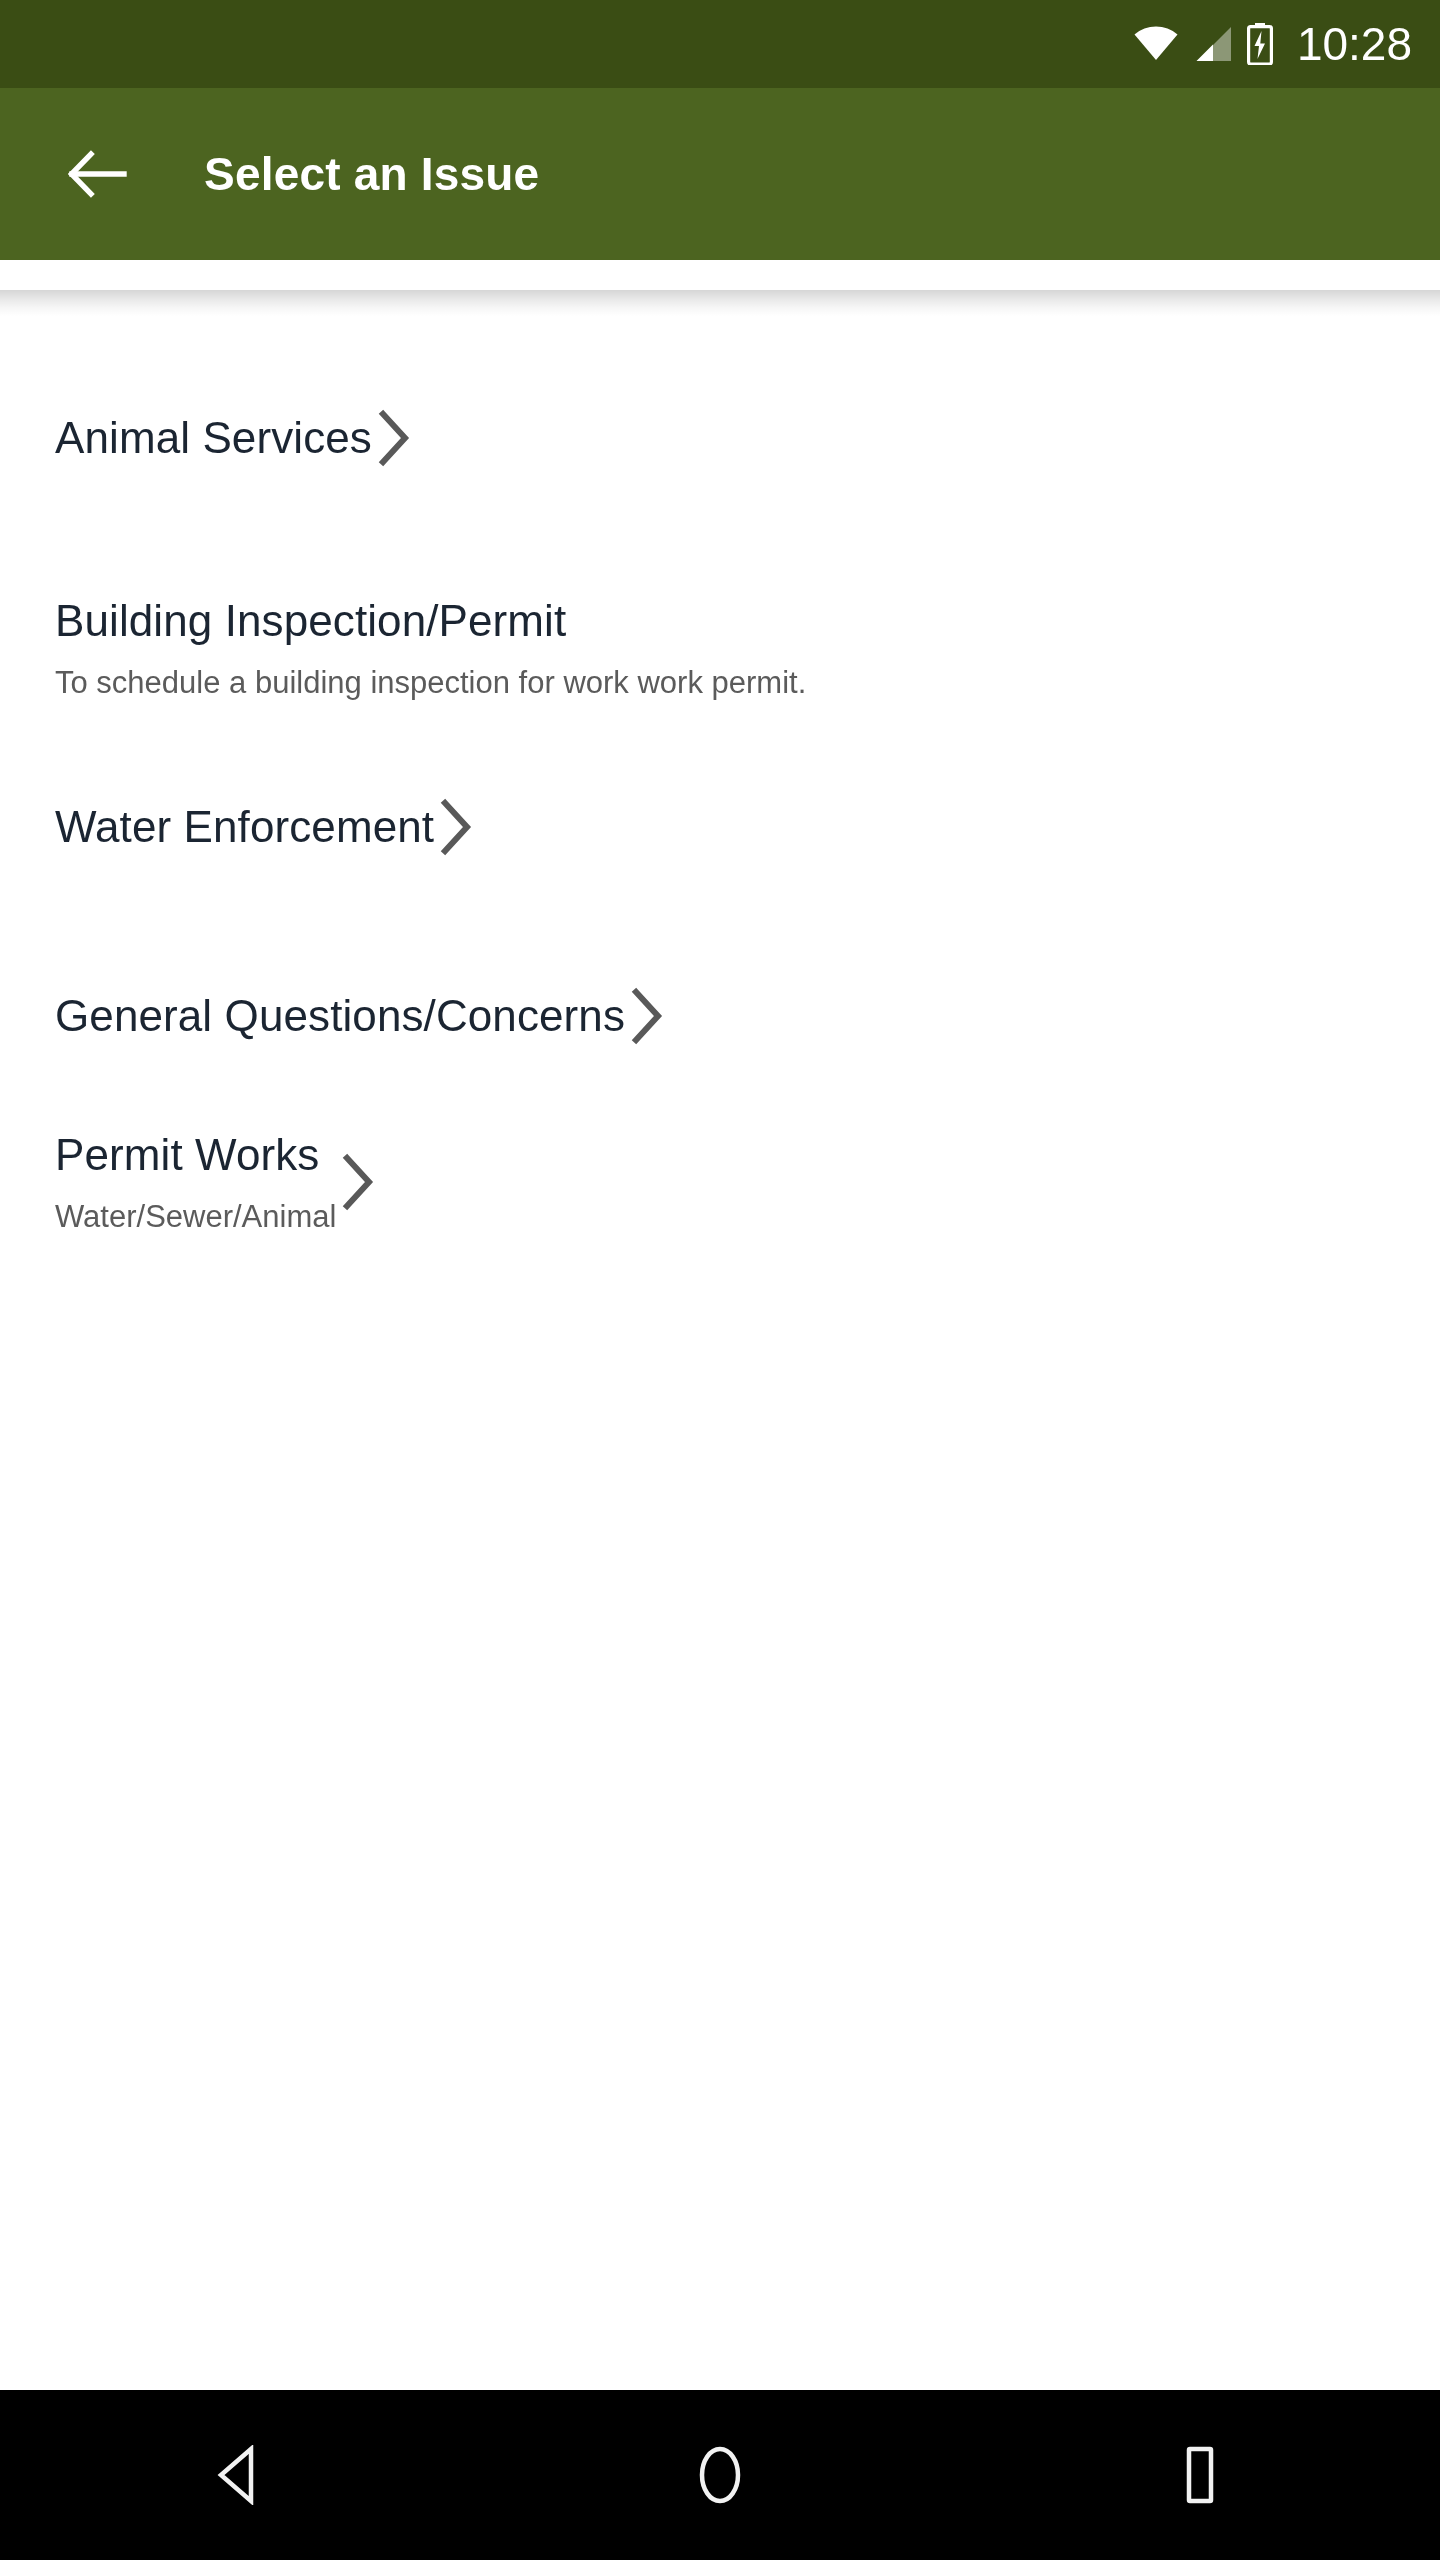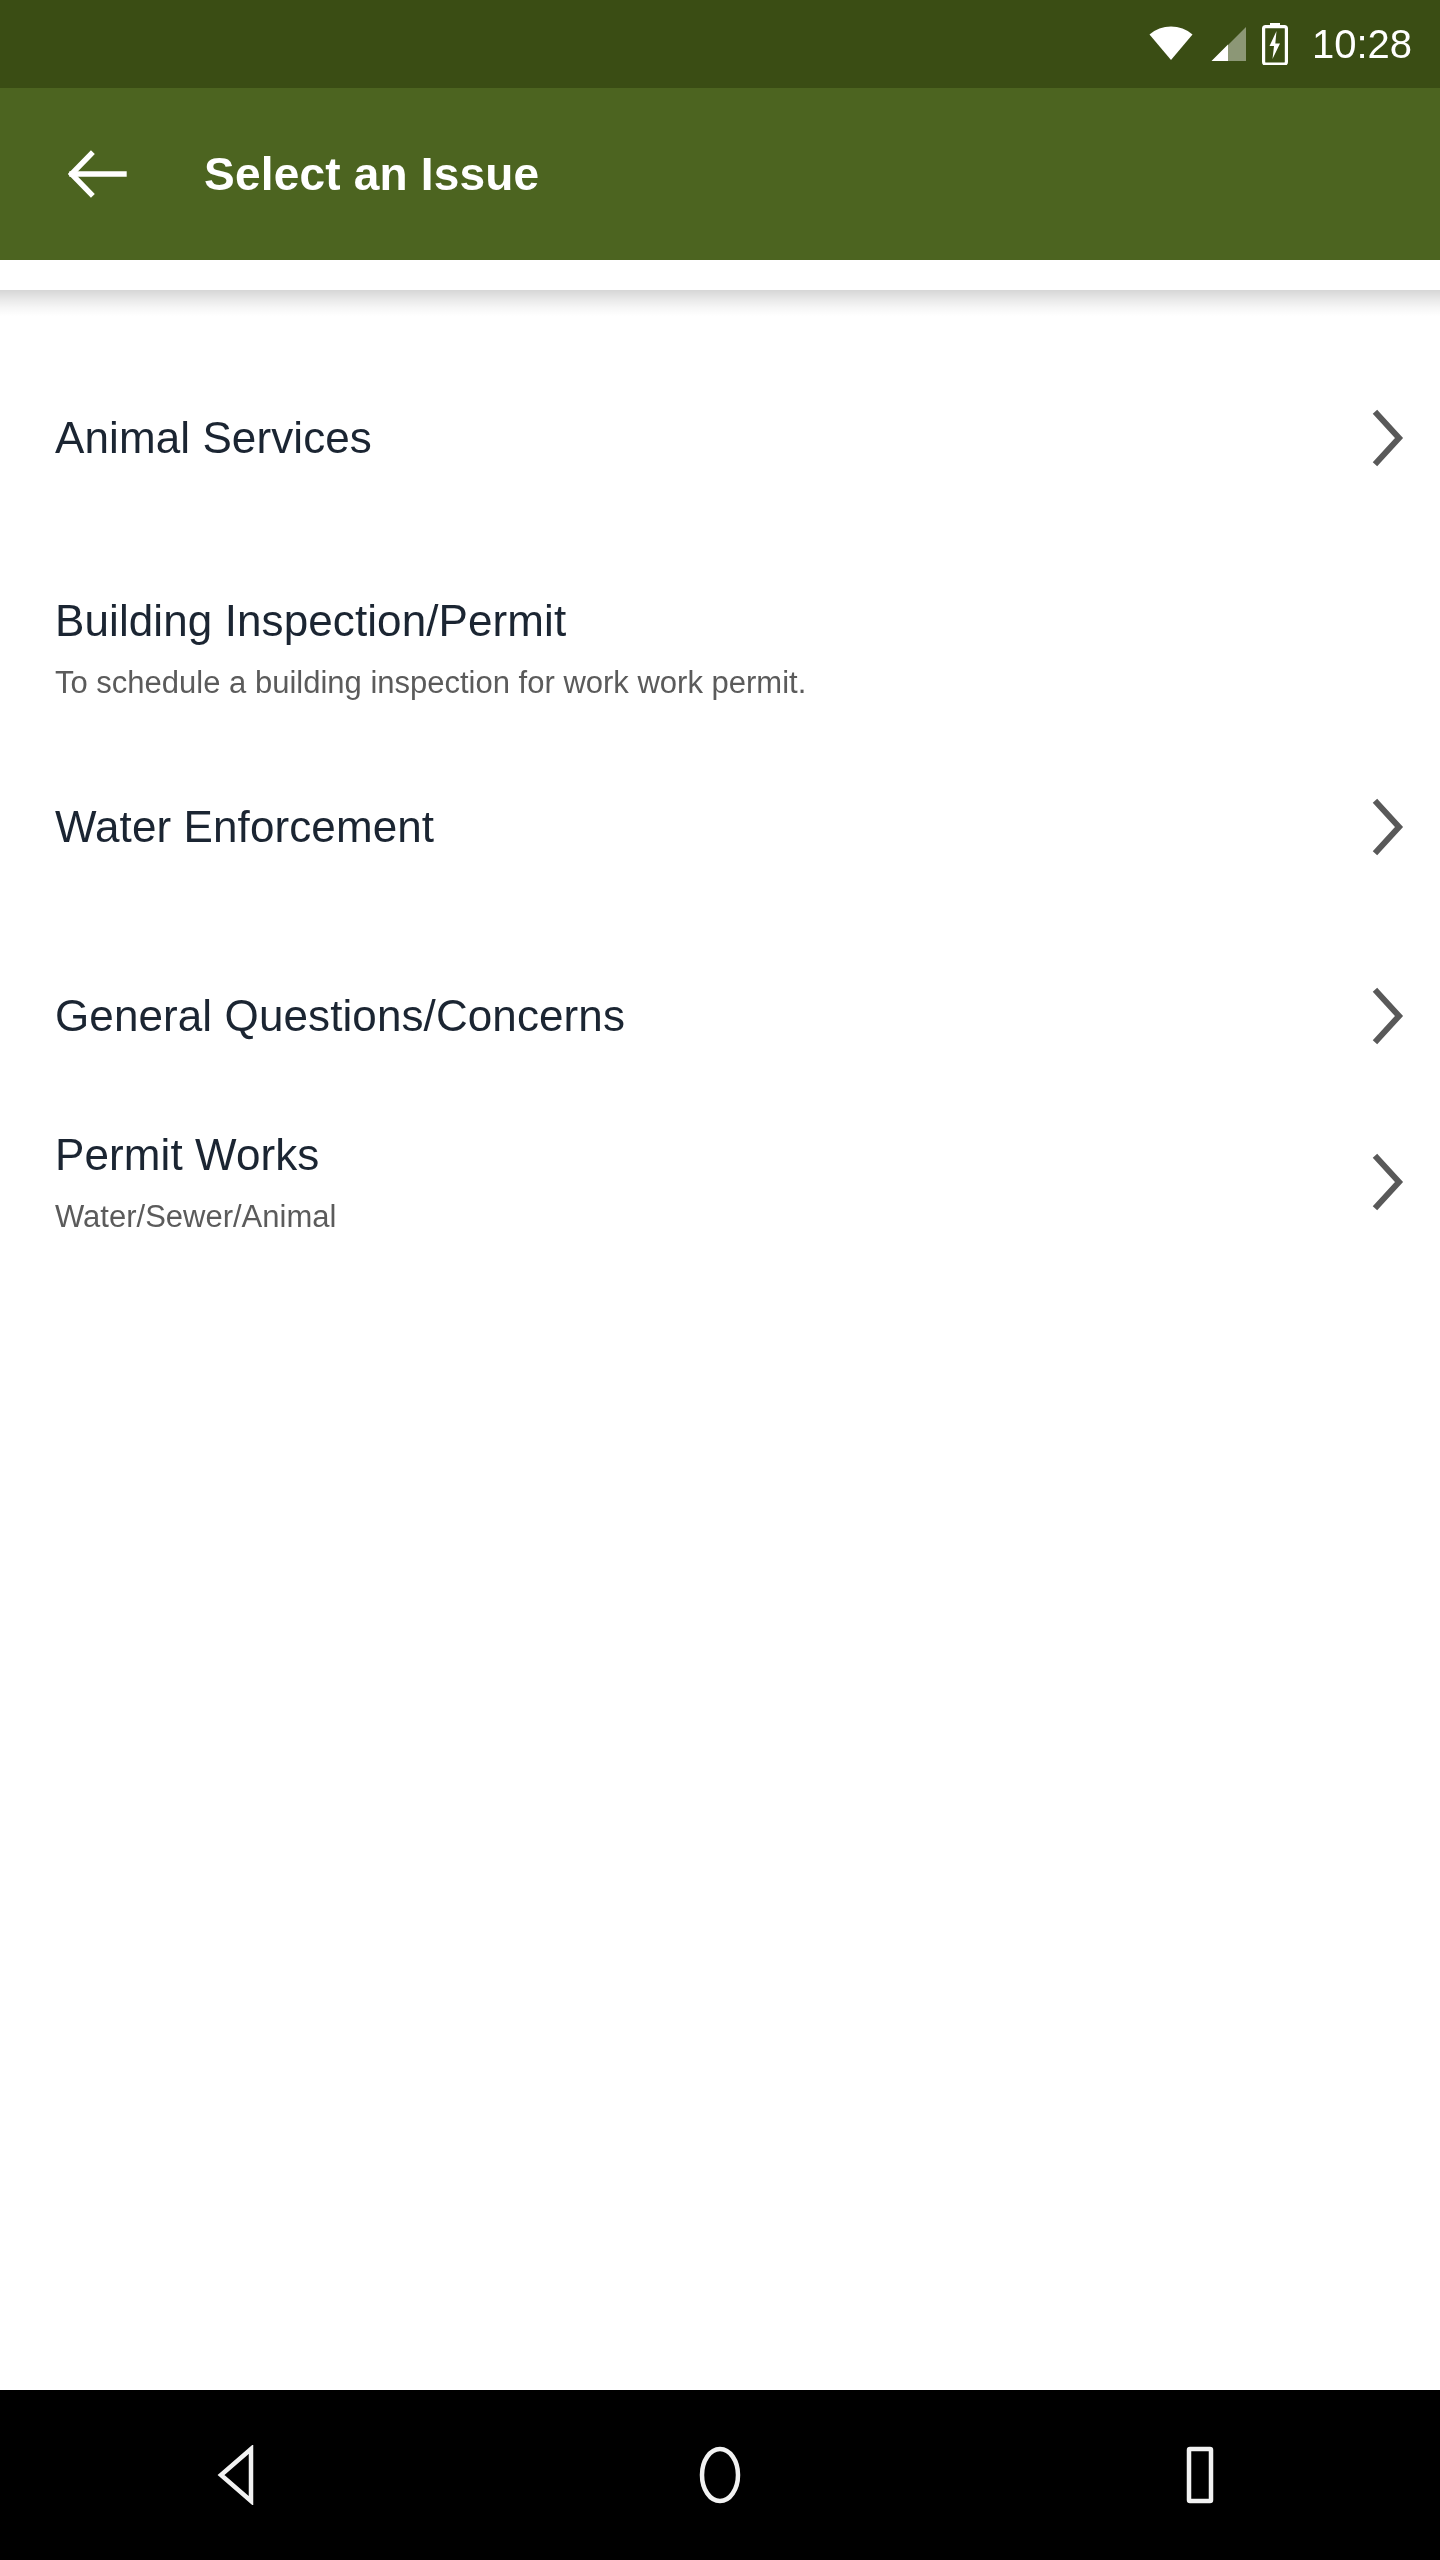--- a/index.html
+++ b/index.html
@@ -21,7 +21,7 @@
   .status-icons { display:flex; align-items:center; gap:14px; }
   .ic { display:block; }
   .status-time {
-    color:#ffffff; font-size:40px; font-weight:400;
+    color:#ffffff; font-size:46px; font-weight:400;
     letter-spacing:0px; line-height:1; margin-left:10px;
     font-family:"Liberation Sans", sans-serif;
   }

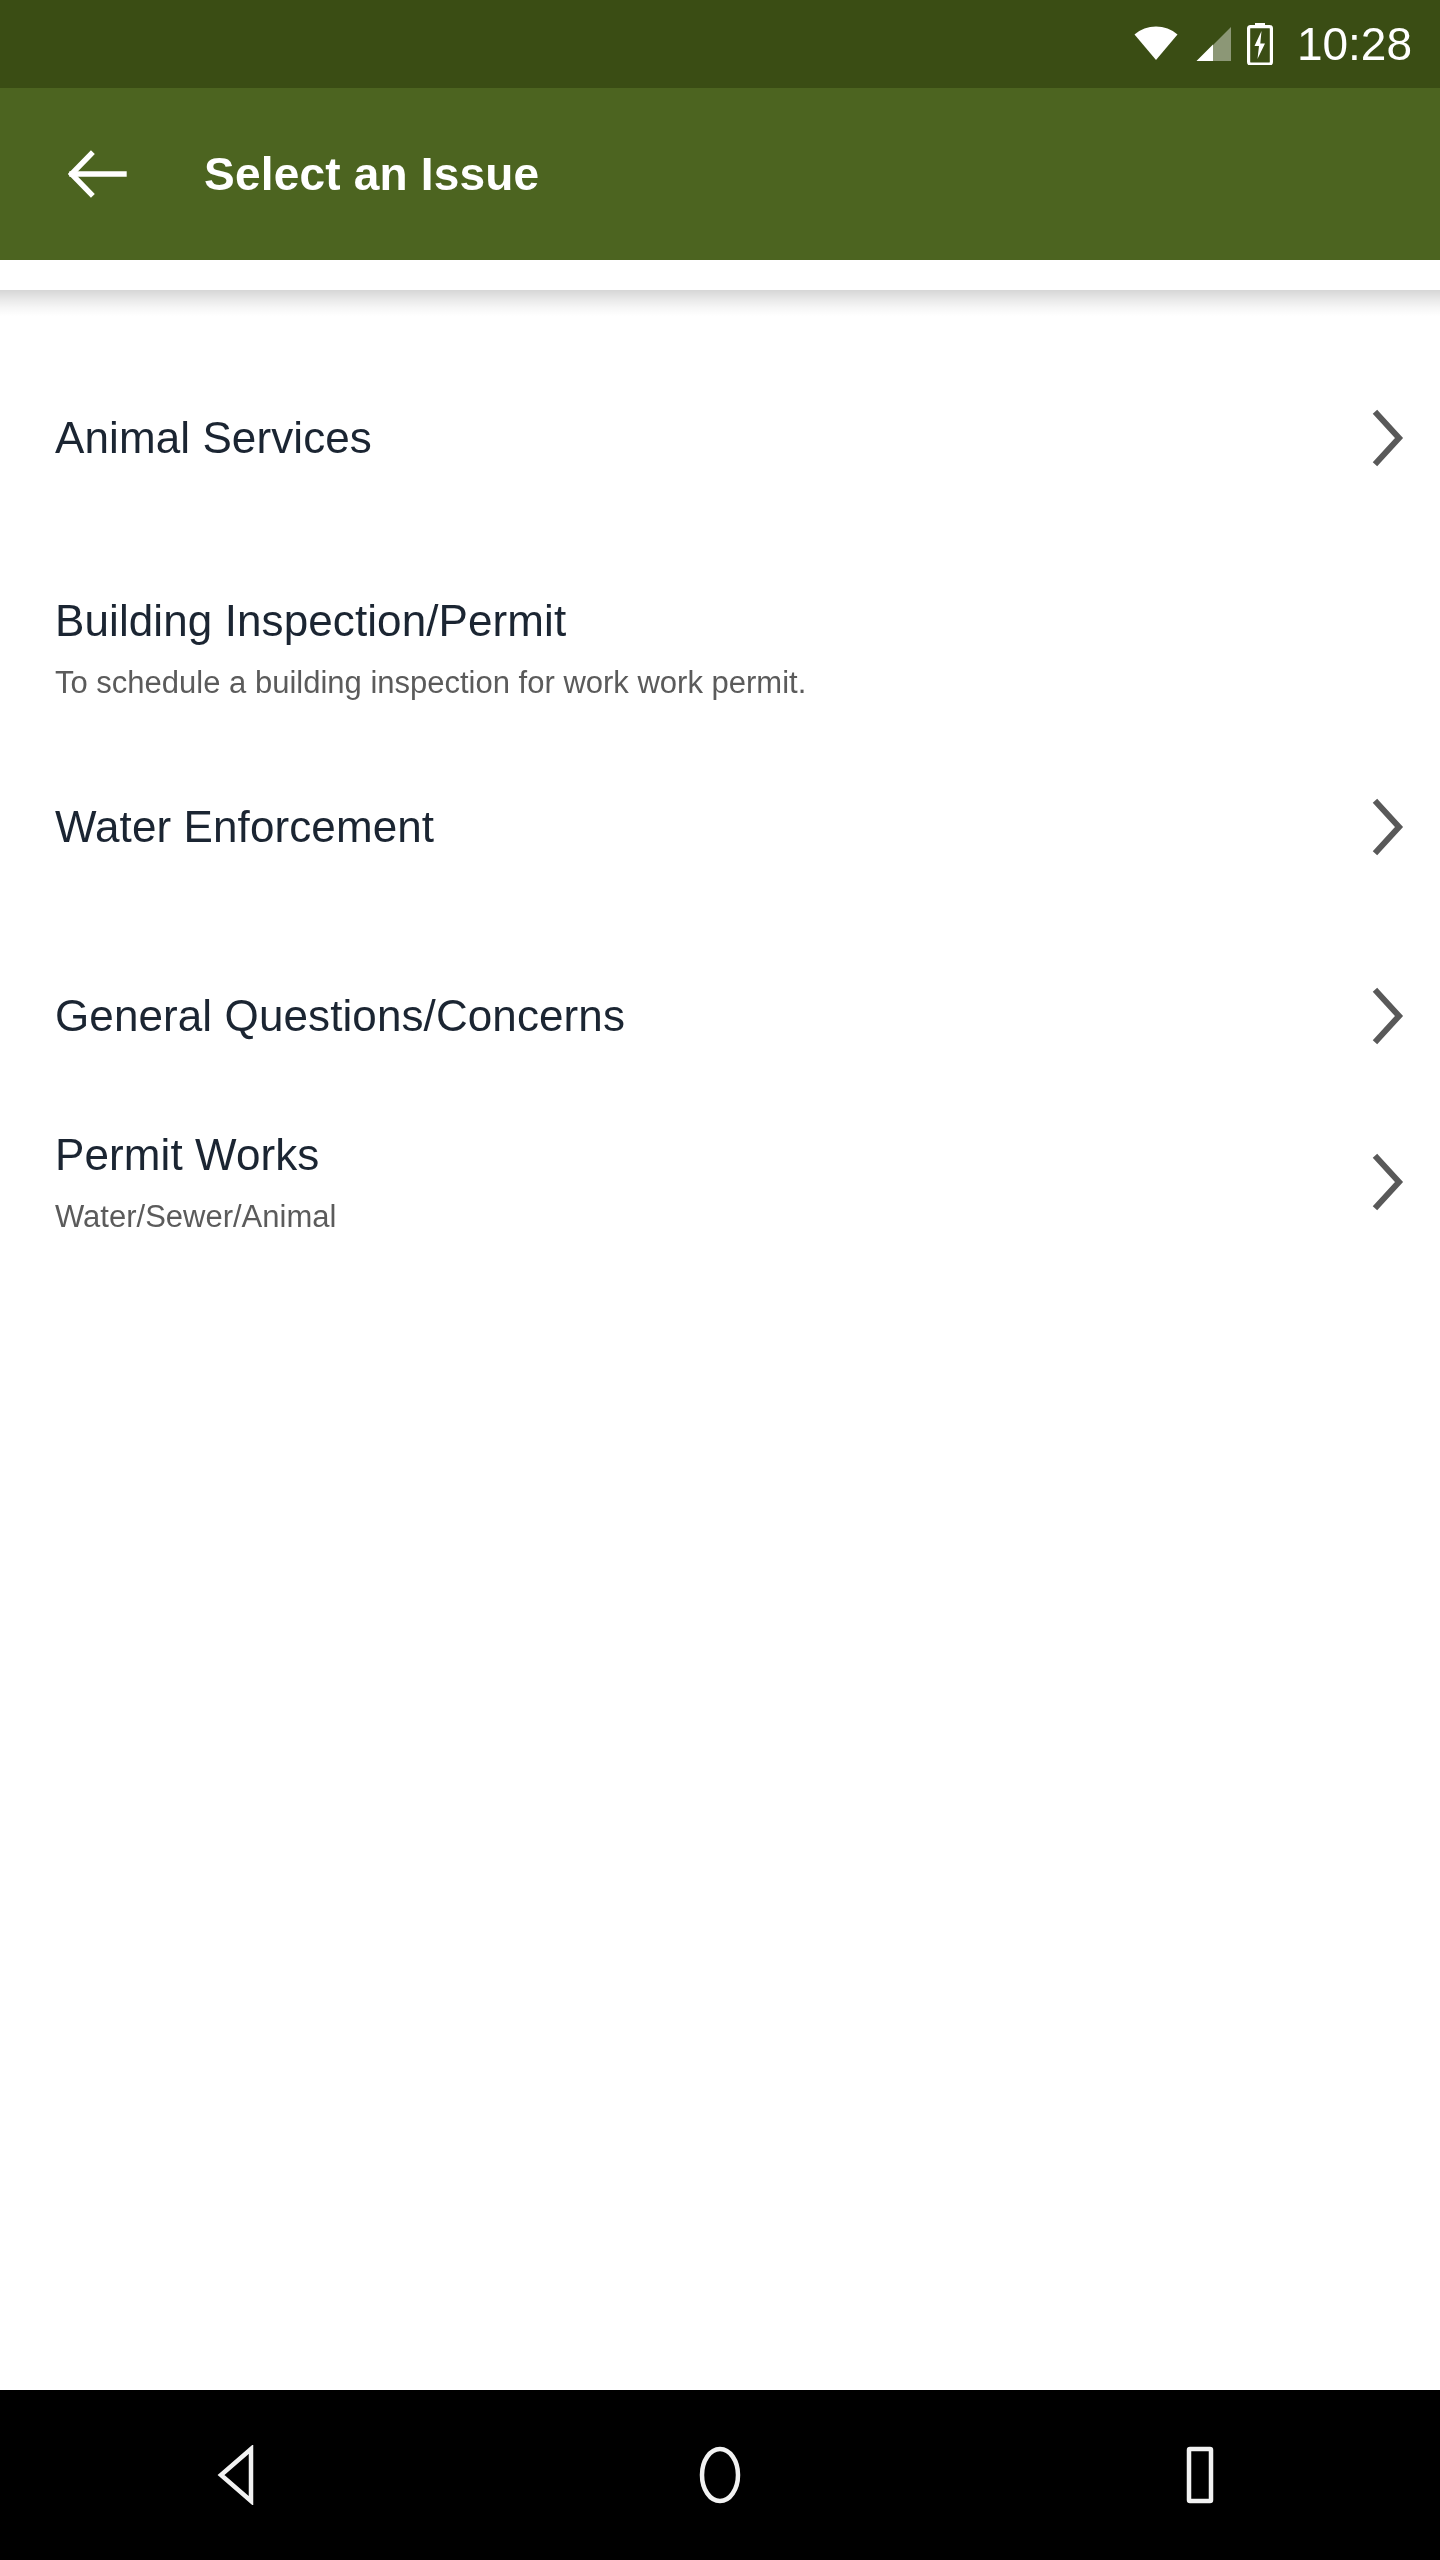--- a/index.html
+++ b/index.html
@@ -60,7 +60,7 @@
   }
   .row {
     position:relative; width:1440px;
-    display:flex; align-items:center; justify-content:space-between;
+    display:flex; align-items:center; 
     padding:0 30px 0 55px;
     cursor:pointer;
   }

